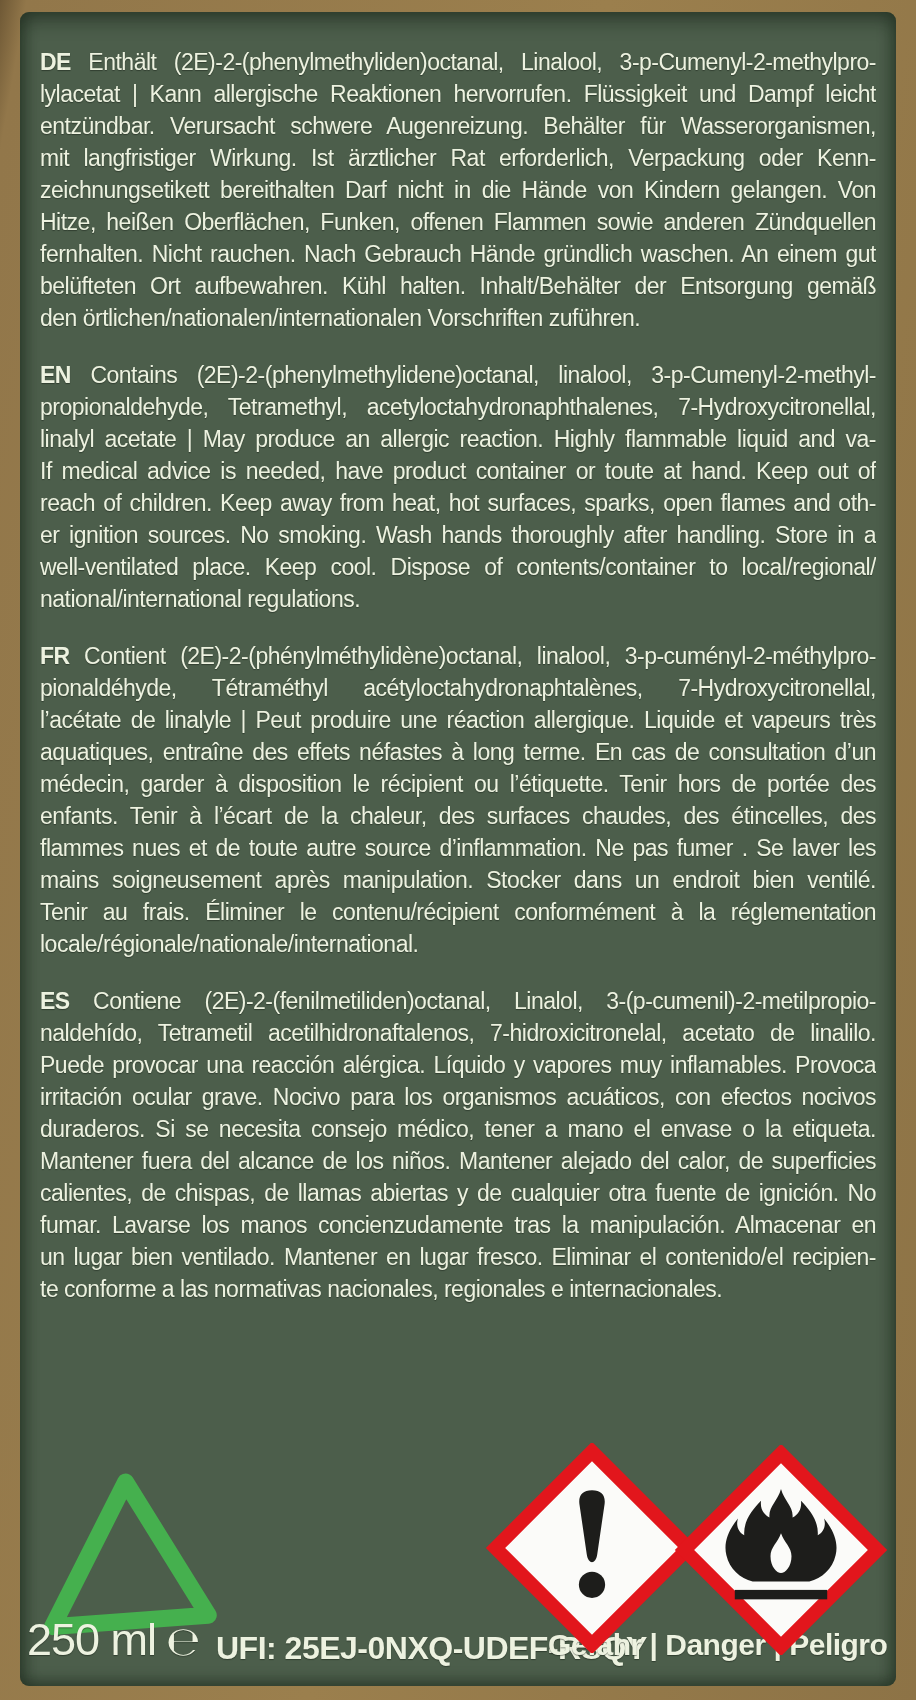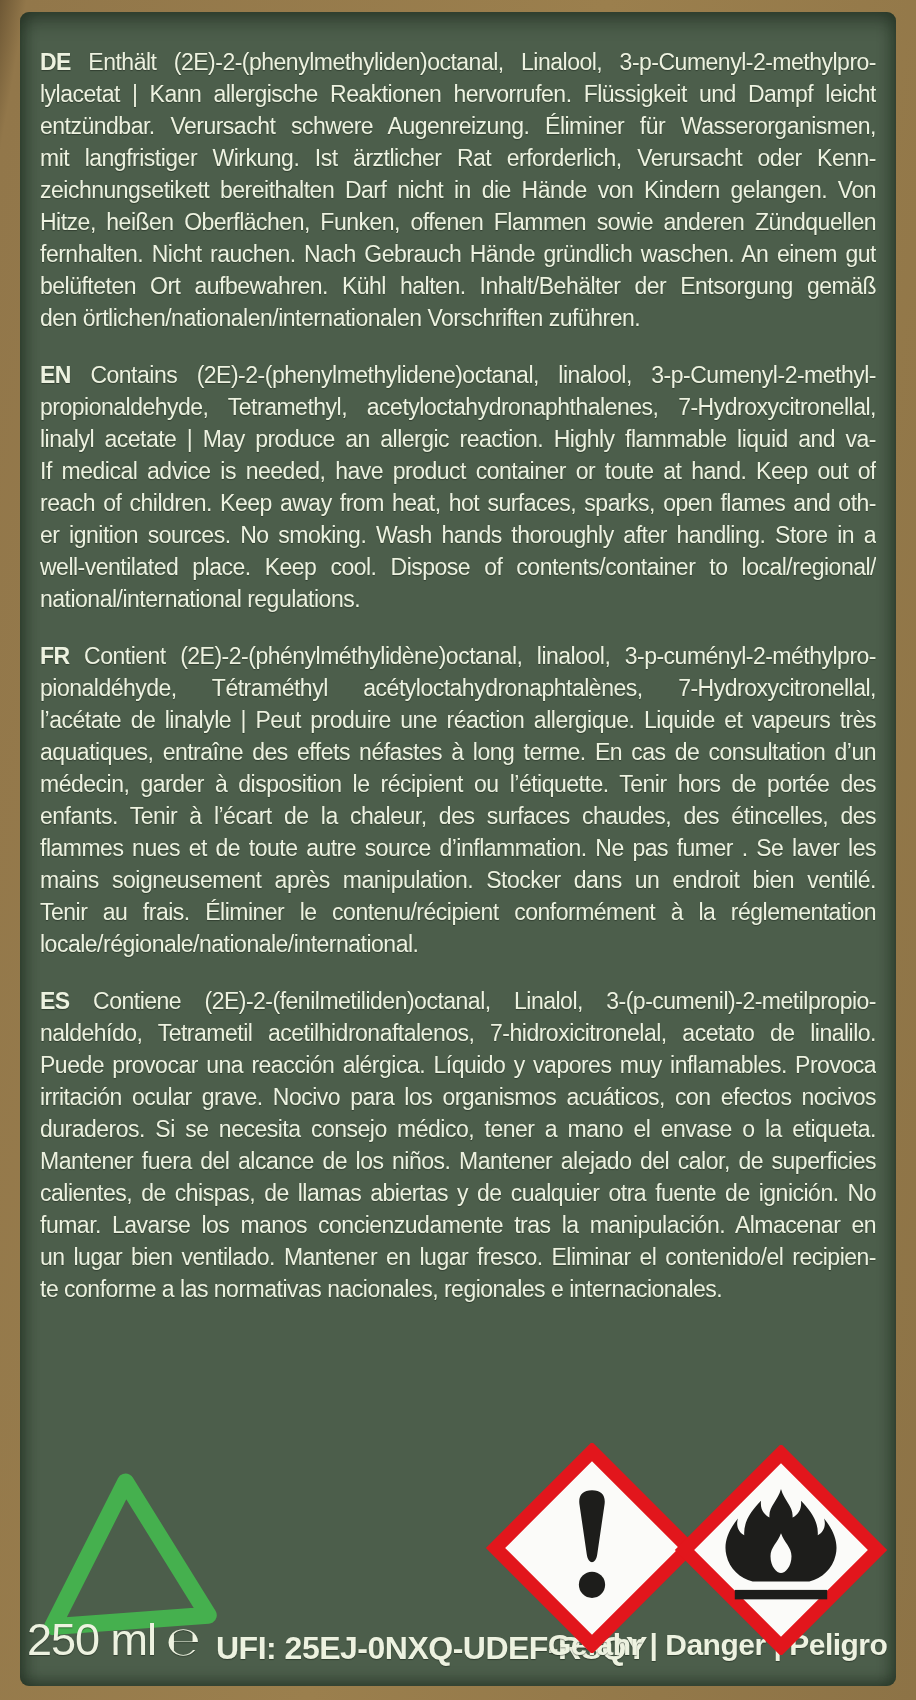--- a/index.html
+++ b/index.html
@@ -60,7 +60,7 @@
         <div class="para">
           <div class="line"><b>DE</b> <span>Enthält (2E)-2-(phenylmethyliden)octanal, Linalool, 3-p-Cumenyl-2-methylpro-</span></div>
           <div class="line">lylacetat | Kann allergische Reaktionen hervorrufen. Flüssigkeit und Dampf leicht</div>
-          <div class="line">entzündbar. Verursacht schwere Augenreizung. Éliminer für Wasserorganismen,</div>
+          <div class="line">entzündbar. Verursacht schwere Augenreizung. Behälter für Wasserorganismen,</div>
           <div class="line">mit langfristiger Wirkung. Ist ärztlicher Rat erforderlich, Verursacht oder Kenn-</div>
           <div class="line">zeichnungsetikett bereithalten Darf nicht in die Hände von Kindern gelangen. Von</div>
           <div class="line">Hitze, heißen Oberflächen, Funken, offenen Flammen sowie anderen Zündquellen</div>

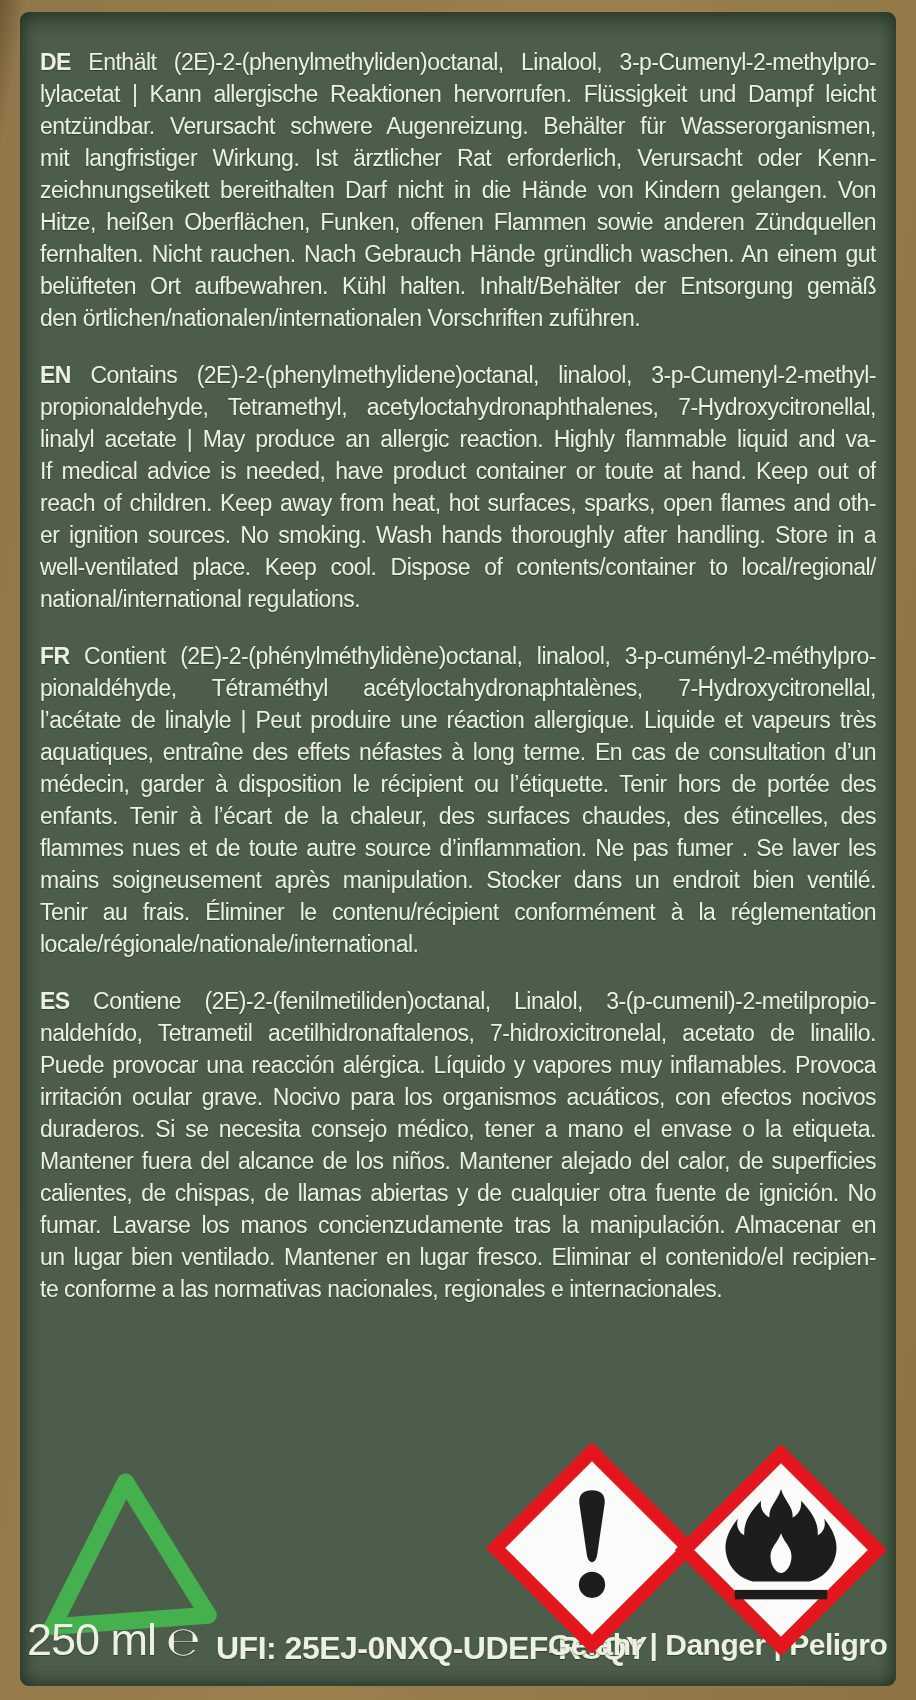--- a/index.html
+++ b/index.html
@@ -61,7 +61,7 @@
           <div class="line"><b>DE</b> <span>Enthält (2E)-2-(phenylmethyliden)octanal, Linalool, 3-p-Cumenyl-2-methylpro-</span></div>
           <div class="line">lylacetat | Kann allergische Reaktionen hervorrufen. Flüssigkeit und Dampf leicht</div>
           <div class="line">entzündbar. Verursacht schwere Augenreizung. Behälter für Wasserorganismen,</div>
-          <div class="line">mit langfristiger Wirkung. Ist ärztlicher Rat erforderlich, Verursacht oder Kenn-</div>
+          <div class="line">mit langfristiger Wirkung. Ist ärztlicher Rat erforderlich, Verpackung oder Kenn-</div>
           <div class="line">zeichnungsetikett bereithalten Darf nicht in die Hände von Kindern gelangen. Von</div>
           <div class="line">Hitze, heißen Oberflächen, Funken, offenen Flammen sowie anderen Zündquellen</div>
           <div class="line">fernhalten. Nicht rauchen. Nach Gebrauch Hände gründlich waschen. An einem gut</div>

